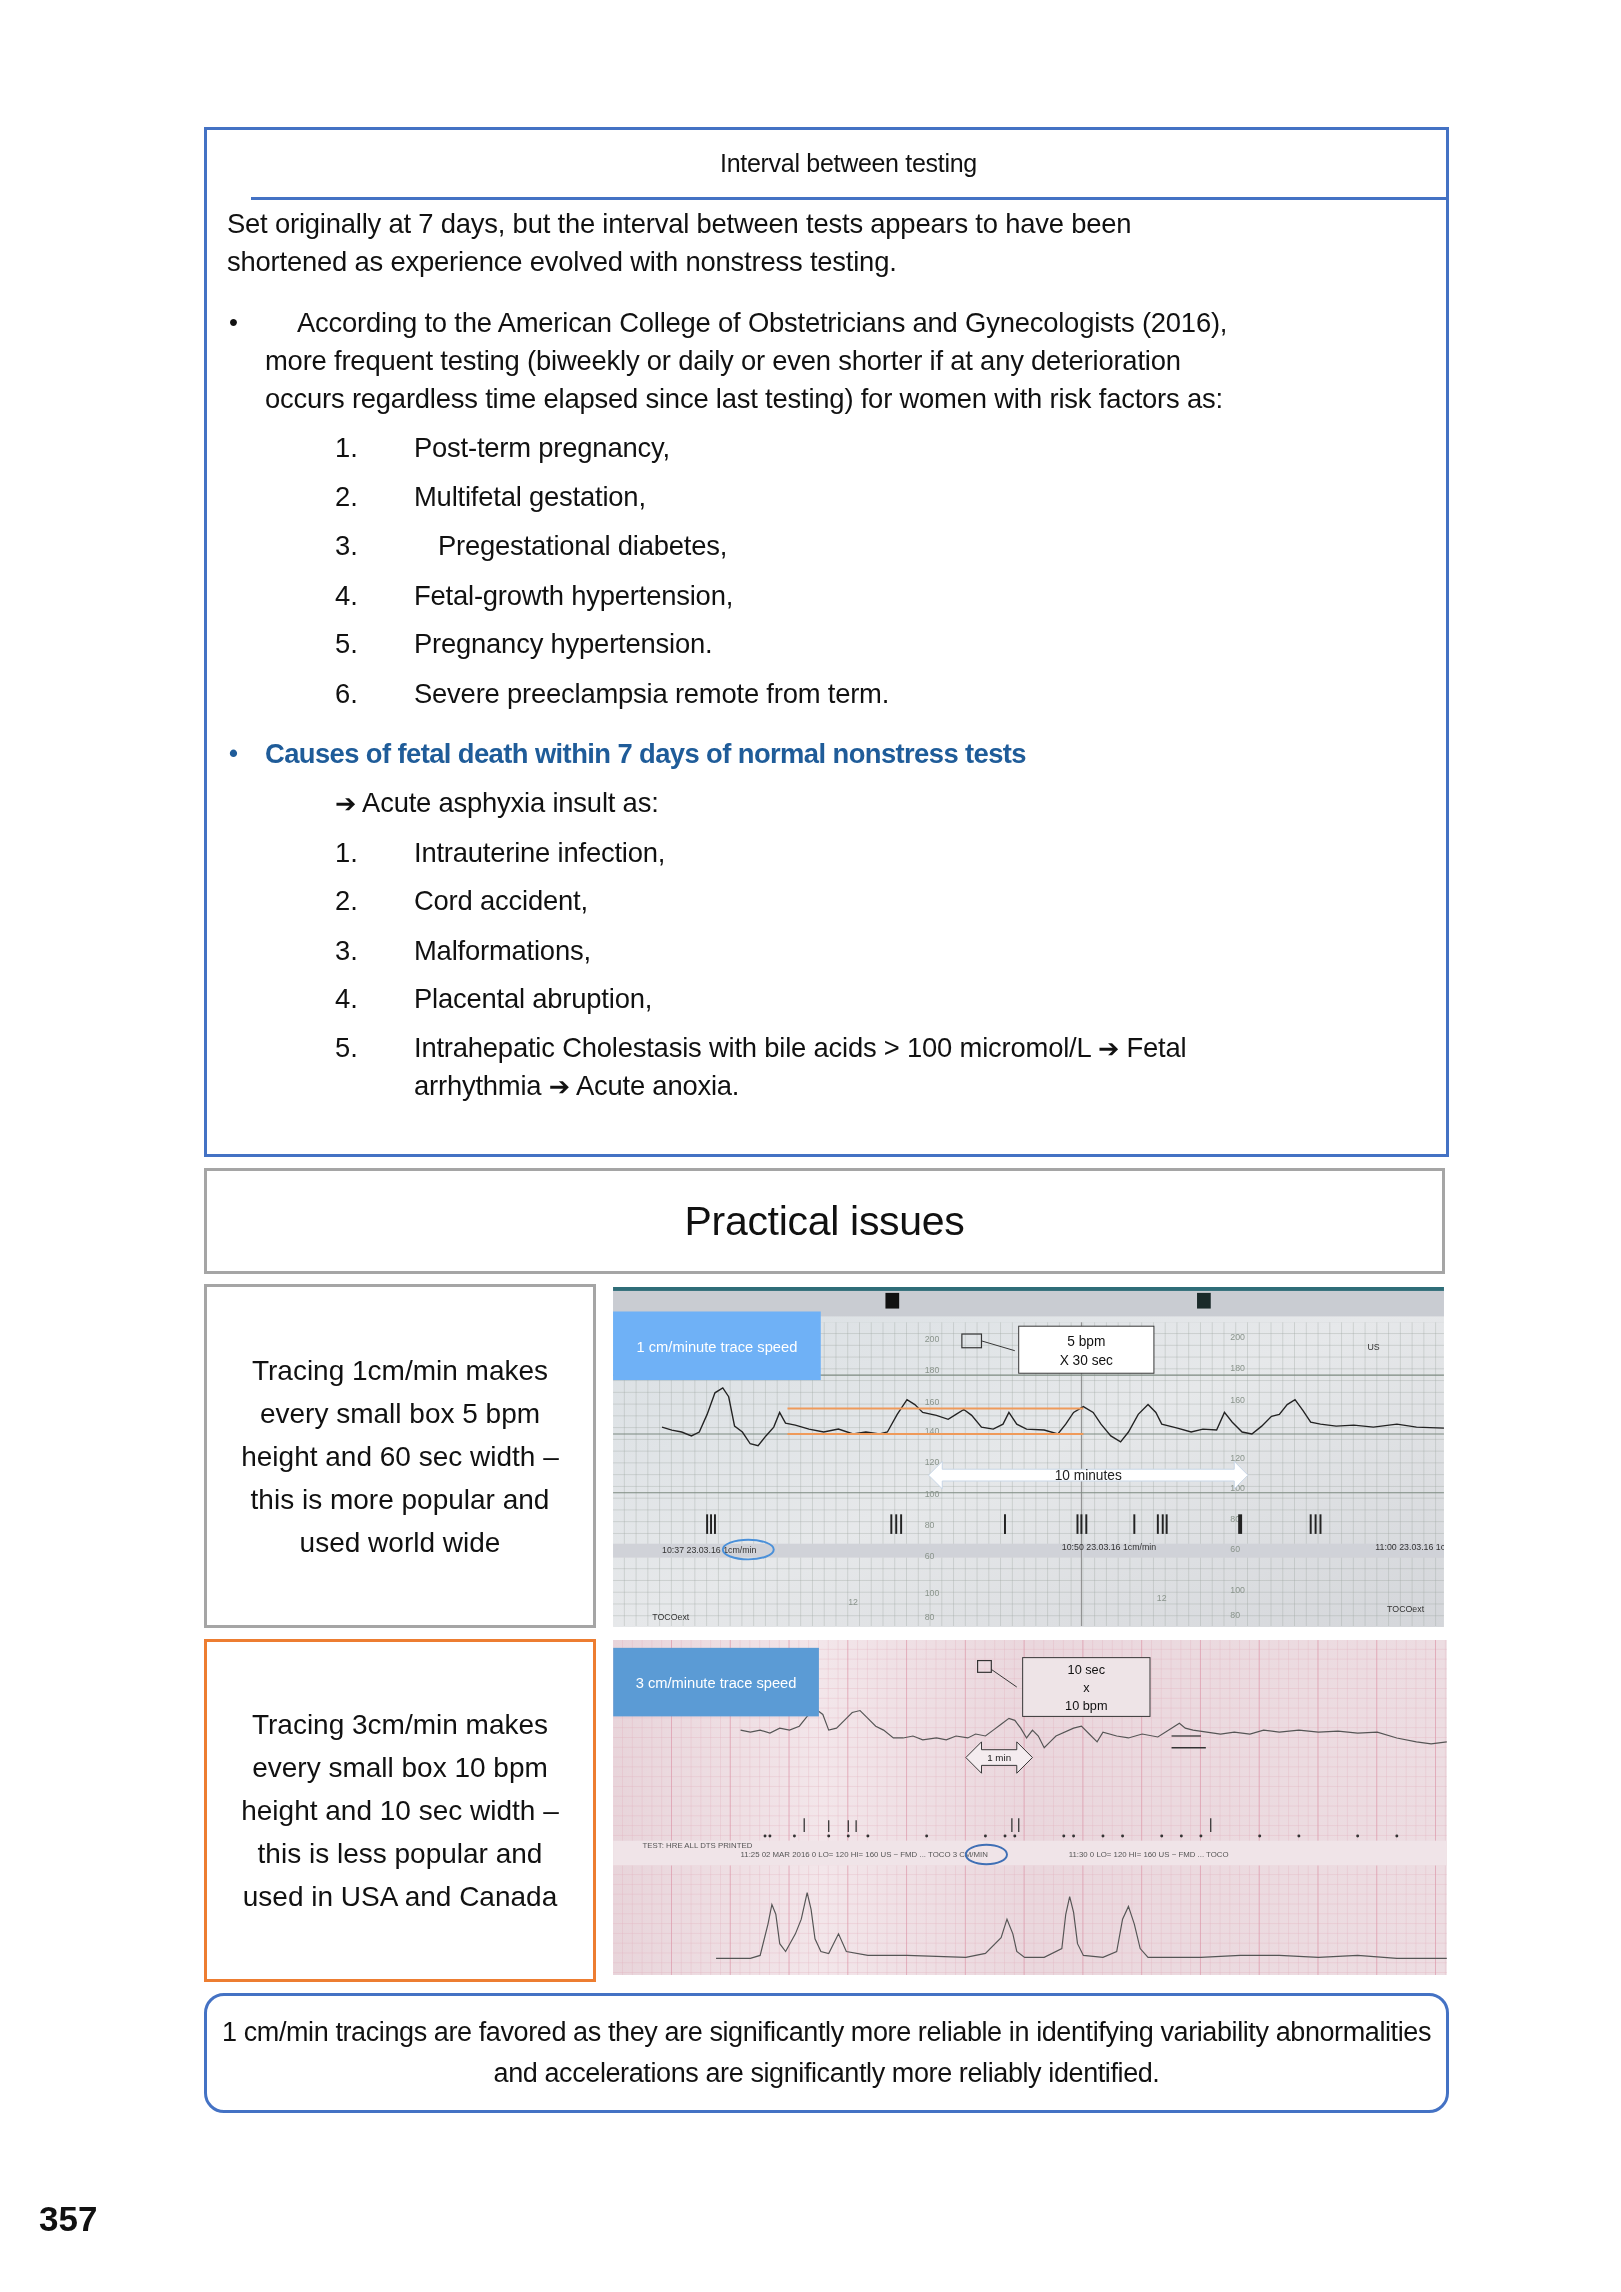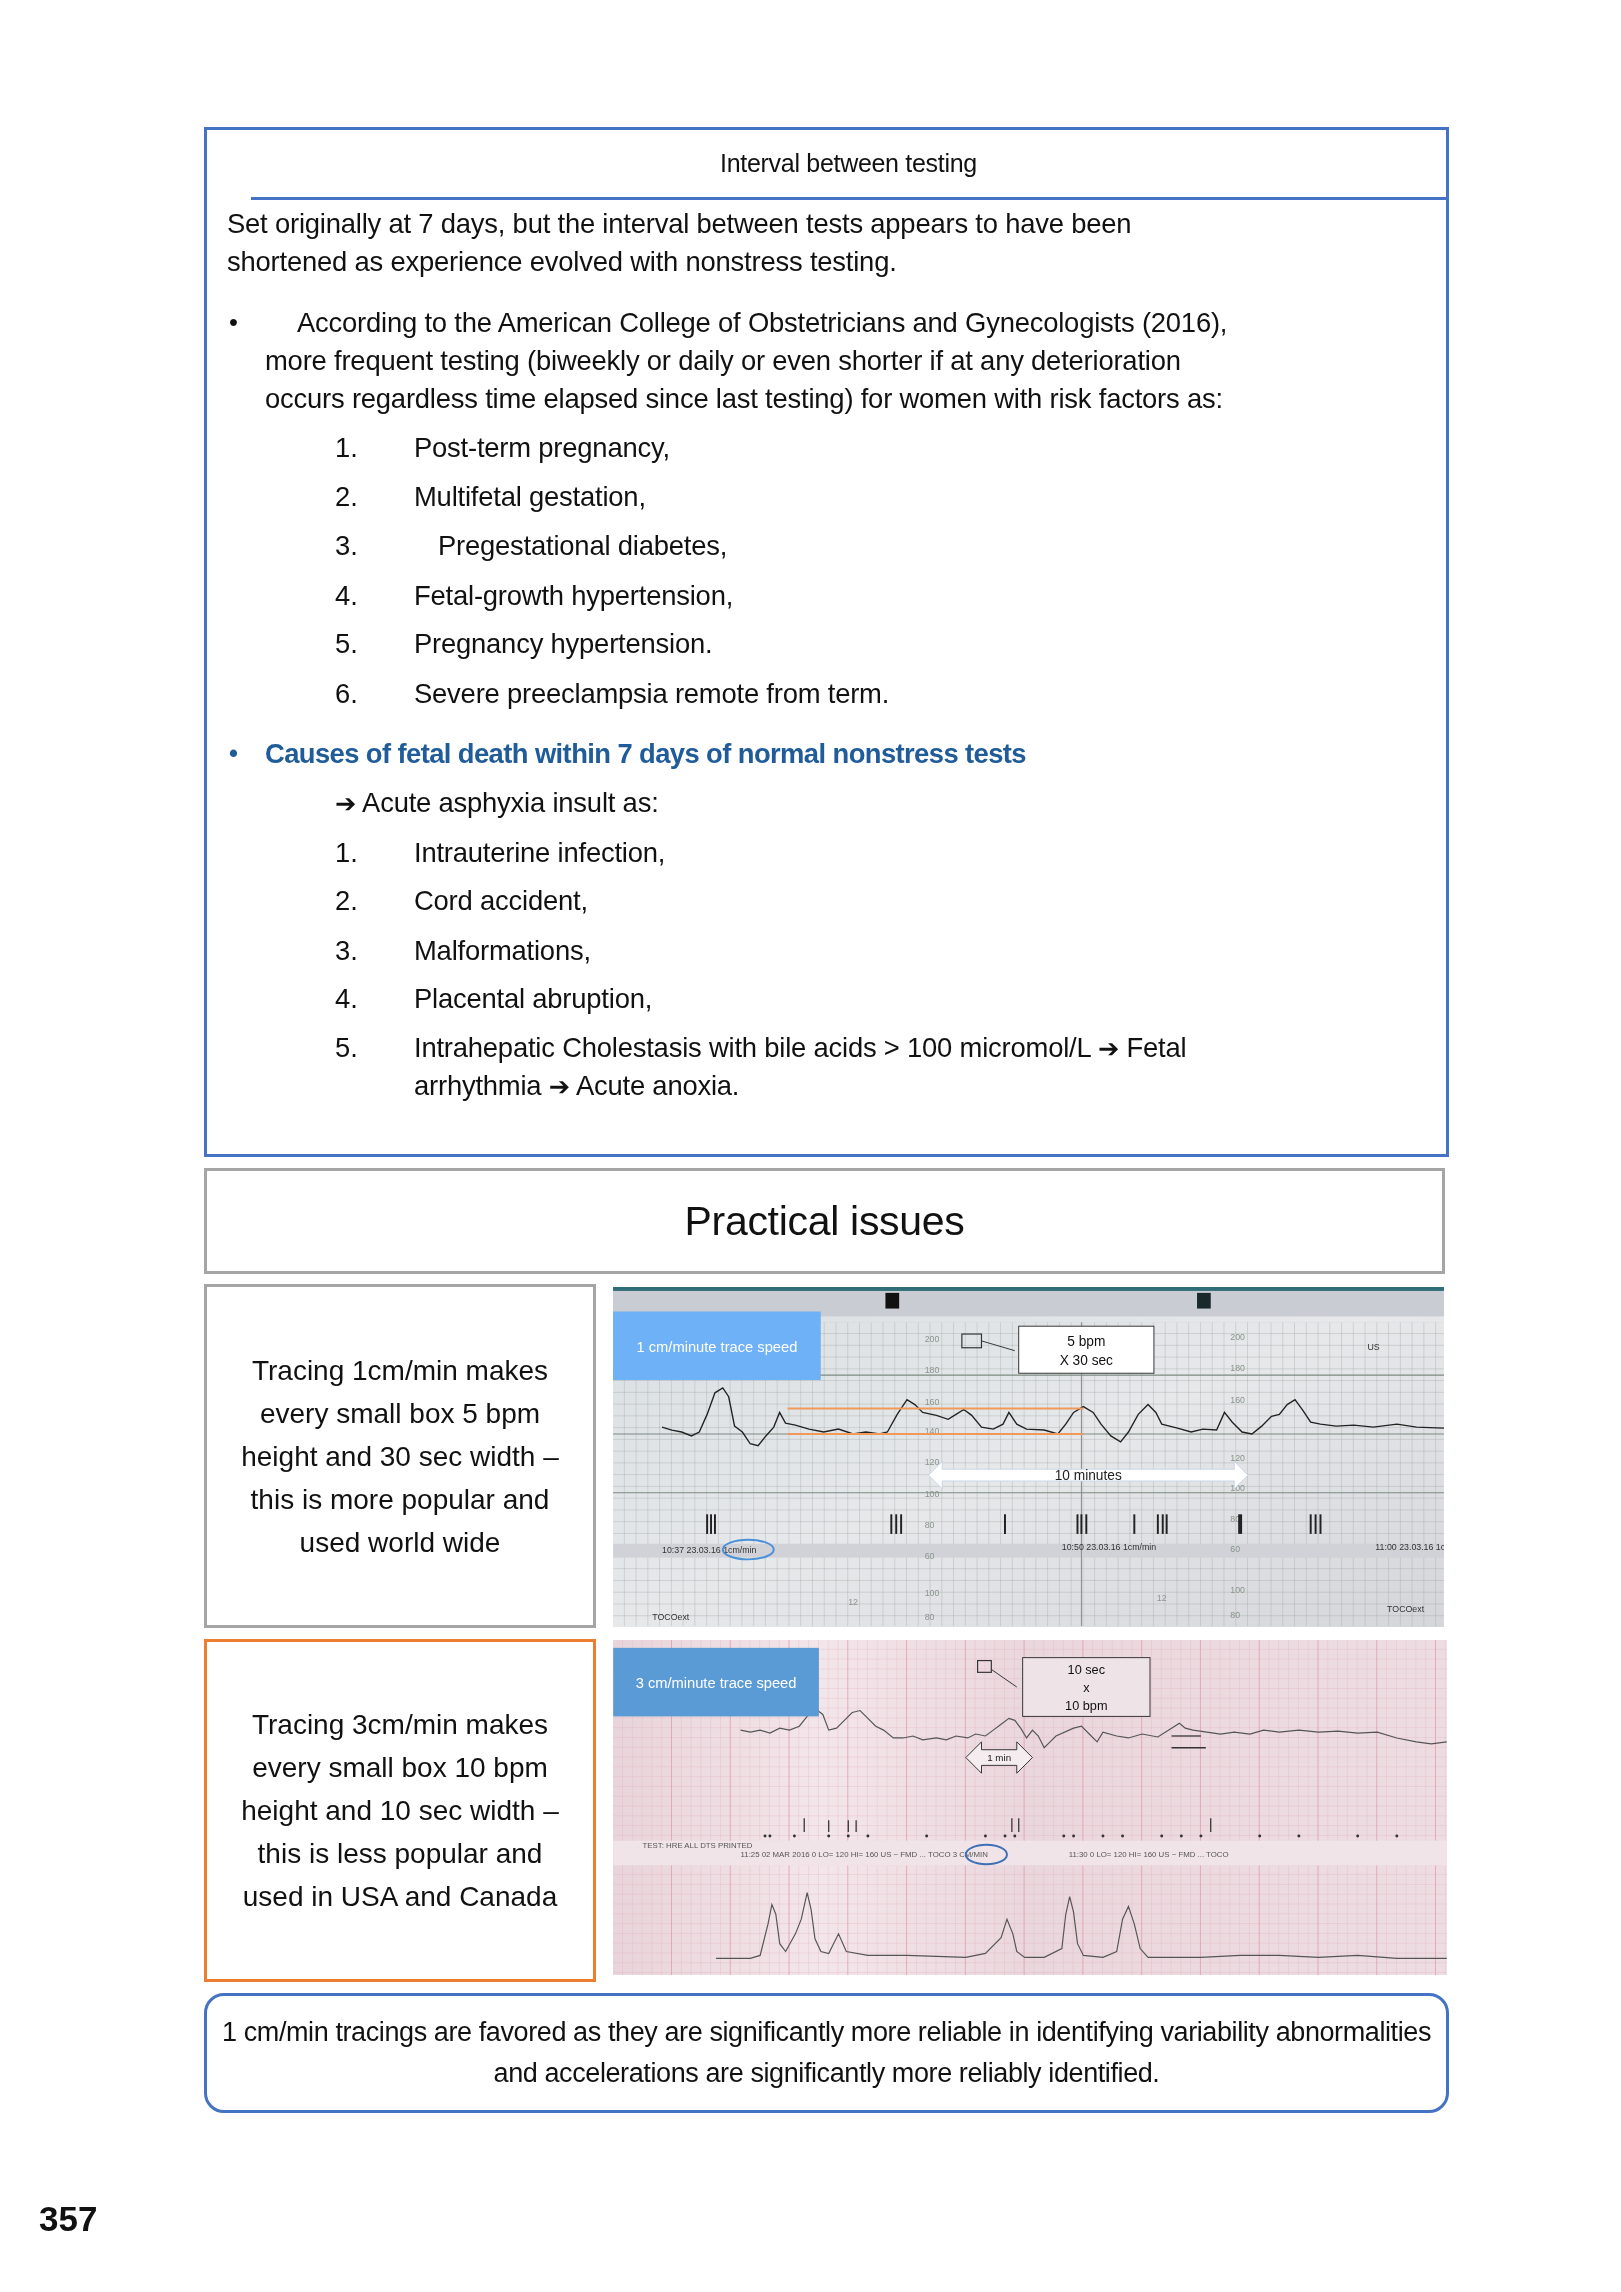--- a/index.html
+++ b/index.html
@@ -93,7 +93,7 @@
 </div>
 
 <div class="box-gray" style="left:204px; top:1284px; width:392px; height:344px;">
-  <div class="side-text">Tracing 1cm/min makes every small box 5 bpm height and 30 sec width – this is more popular and used world wide</div>
+  <div class="side-text">Tracing 1cm/min makes every small box 5 bpm height and 60 sec width – this is more popular and used world wide</div>
 </div>
 
 <div class="ctg" style="left:613px; top:1287px; width:831px; height:340px;">

